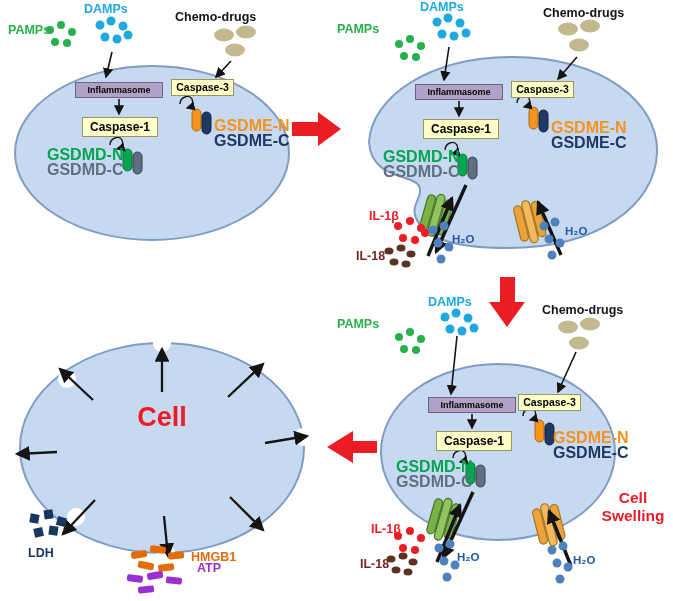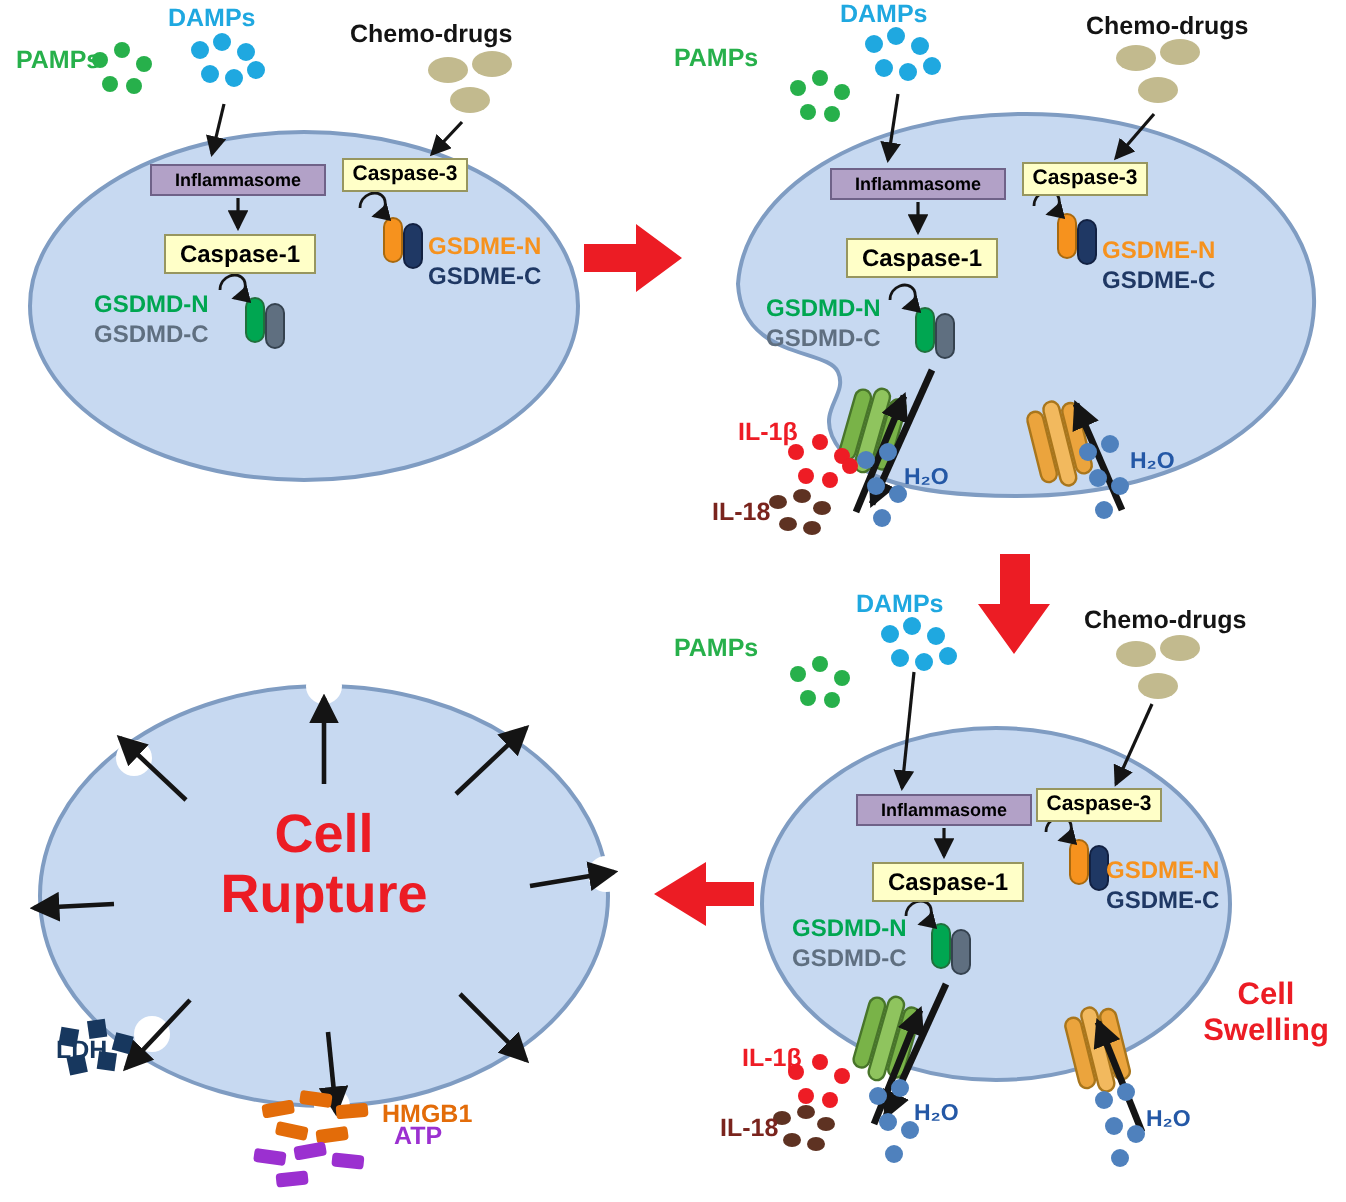--- a/index.html
+++ b/index.html
@@ -9,7 +9,7 @@
   #fig > svg{position:absolute;left:0;top:0}
 
   .lbl{position:absolute;font-weight:bold;font-size:12.5px;white-space:nowrap;line-height:1.1}
-  .sm{font-size:12px}
+  .sm{font-size:16px}
   .t-pamps{color:var(--pamps_green,#27b04b)}
   .t-damps{color:var(--damps_blue,#1fa8e0)}
   .t-chemo{color:#141414}

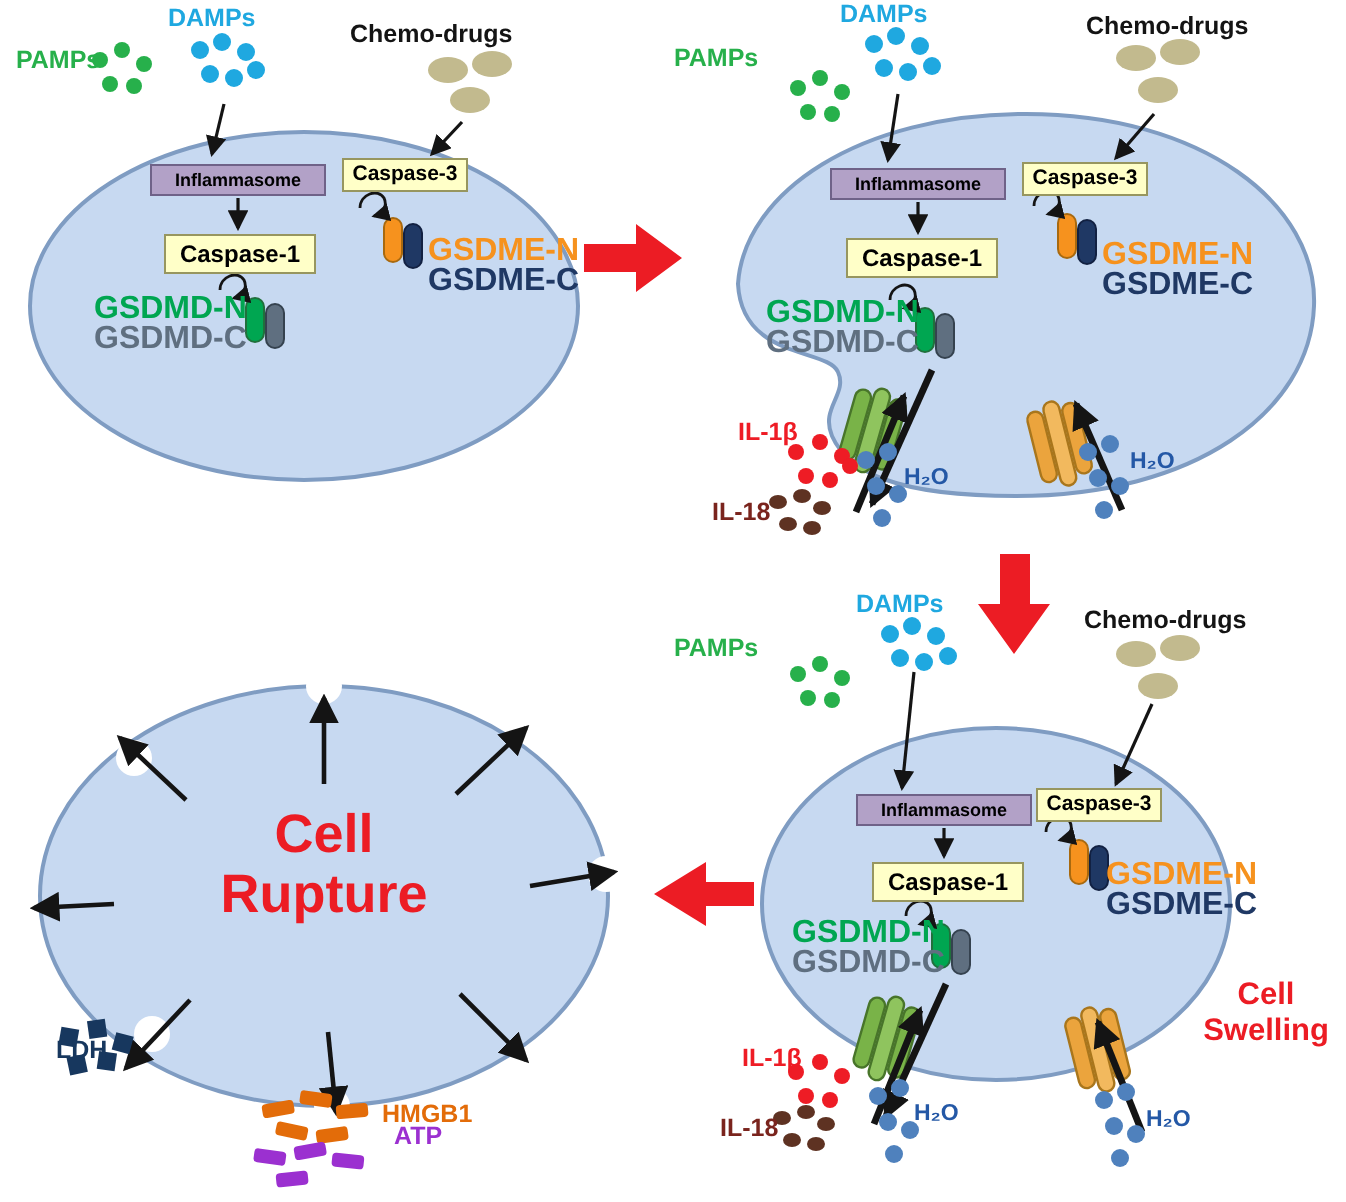--- a/index.html
+++ b/index.html
@@ -372,7 +372,7 @@
   <div class="lbl t-h2o" style="left:573px;top:554px">H₂O</div>
   <div class="swelling"><span>Cell</span><br><span>Swelling</span></div>
 
-  <div class="rupture"><span>Cell</span><br><span>Rupture</span></div>
+  <div class="rupture"><span>Cell</span><br></div>
   <div class="lbl t-ldh" style="left:28px;top:519px">LDH</div>
   <div class="lbl t-hmgb1" style="left:191px;top:551px">HMGB1</div>
   <div class="lbl t-atp" style="left:197px;top:562px">ATP</div>

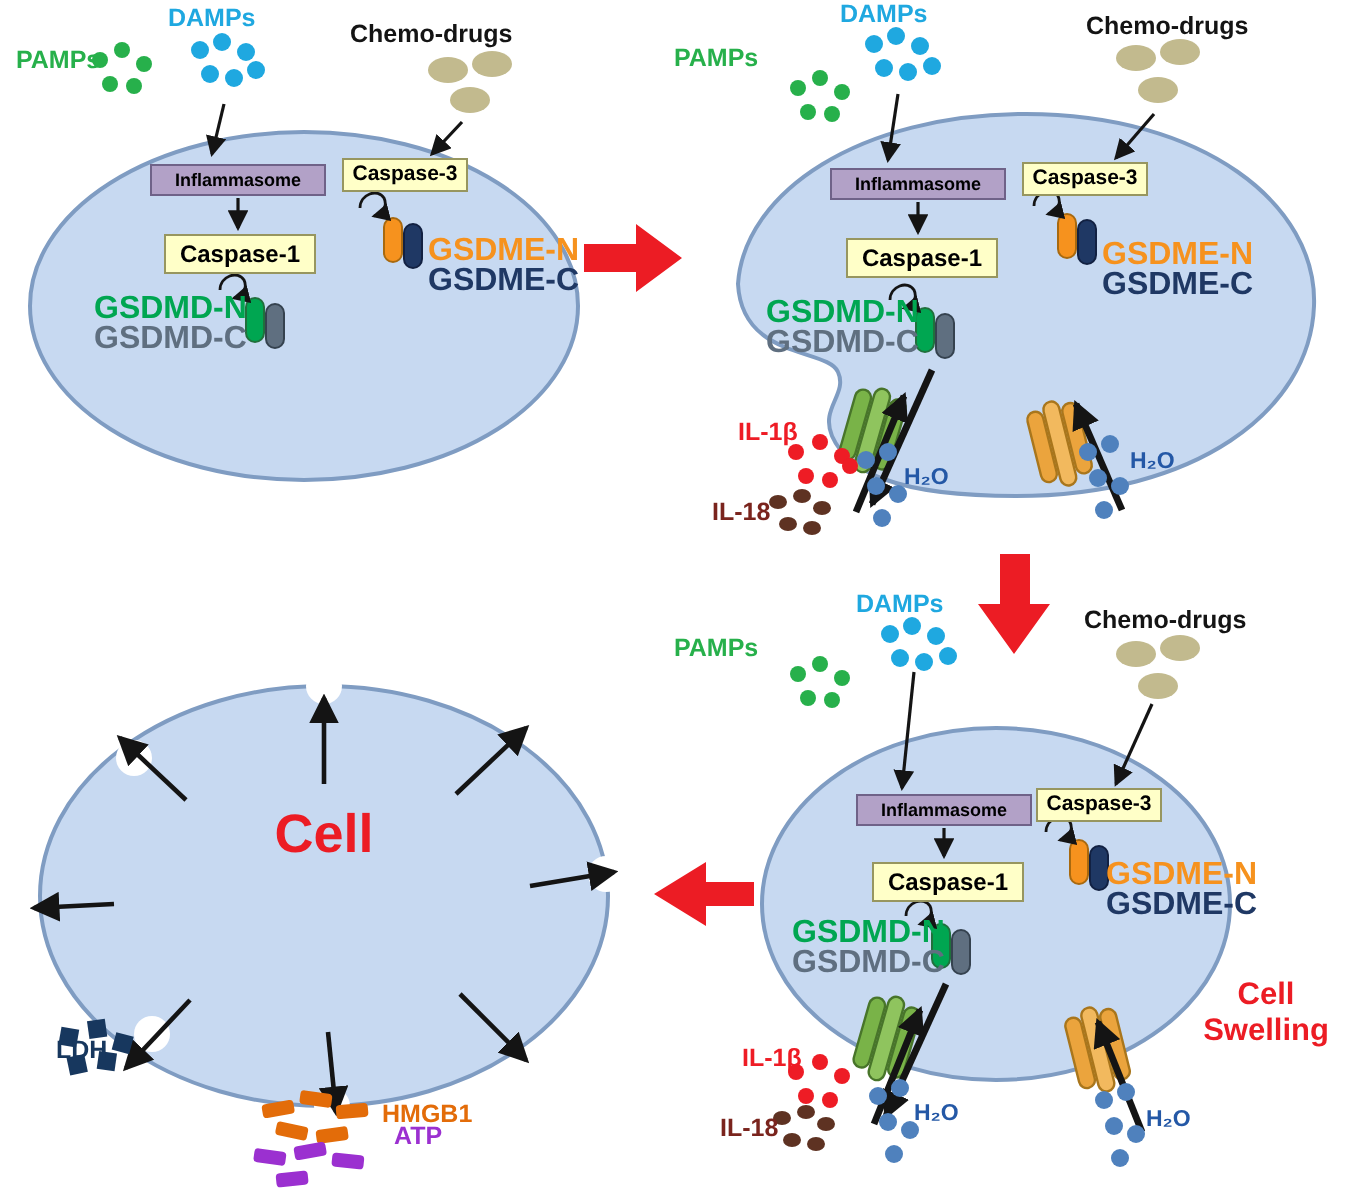--- a/index.html
+++ b/index.html
@@ -373,7 +373,7 @@
   <div class="swelling"><span>Cell</span><br><span>Swelling</span></div>
 
   <div class="rupture"><span>Cell</span><br></div>
-  <div class="lbl t-ldh" style="left:28px;top:519px">LDH</div>
+  <div class="lbl t-ldh" style="left:28px;top:547px">LDH</div>
   <div class="lbl t-hmgb1" style="left:191px;top:551px">HMGB1</div>
   <div class="lbl t-atp" style="left:197px;top:562px">ATP</div>
 

